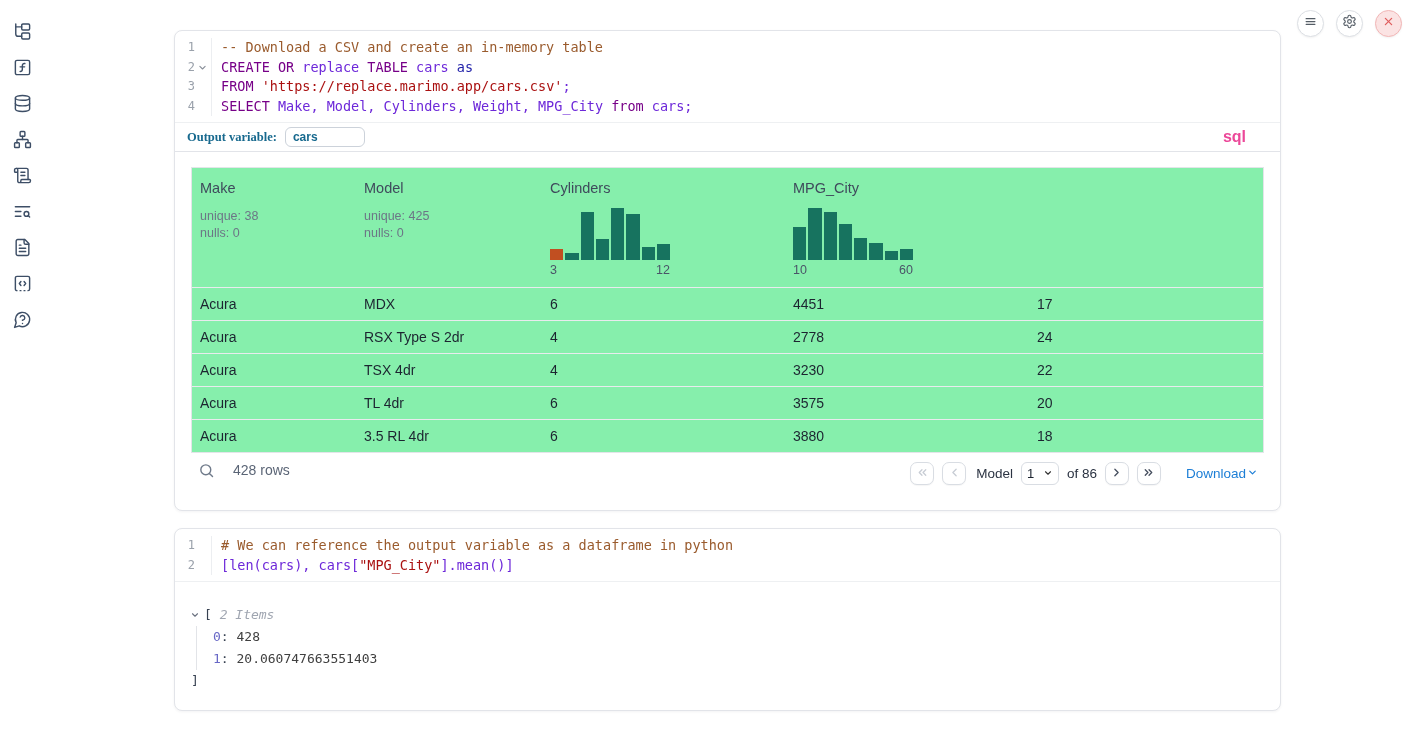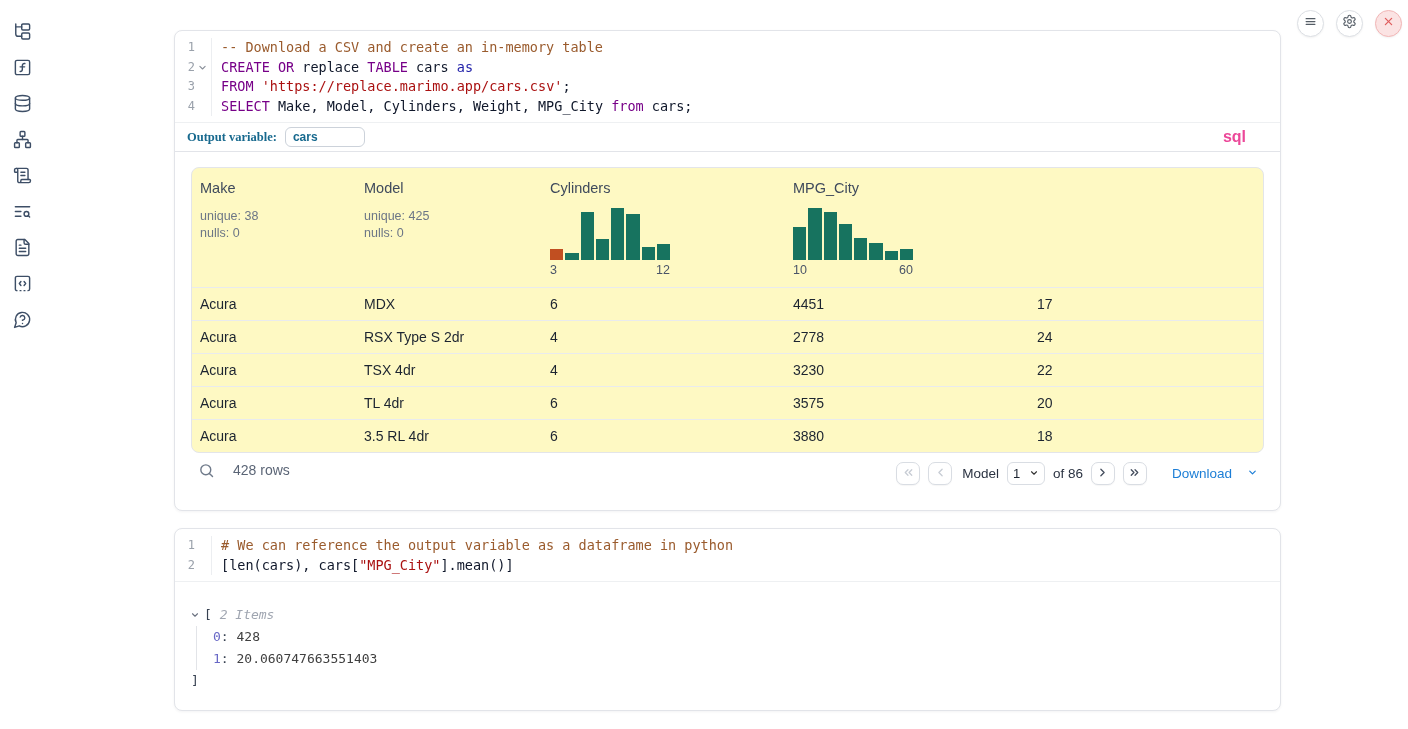--- a/index.html
+++ b/index.html
@@ -28,7 +28,7 @@
   .fold { width:14px; height:14px; display:flex; align-items:center; justify-content:center; color:#8a909a; cursor:pointer; }
   .fold svg { width:9px; height:9px; }
   .code-text { padding-left:9px; }
-  .code-text span { white-space:pre; color:#0f172a; }
+  .code-text span { white-space:pre; color:#6d28d9; }
   .tk-kw  { color:#770088 !important; }
   .tk-cm  { color:#9a5b2d !important; }
   .tk-str { color:#aa1111 !important; }

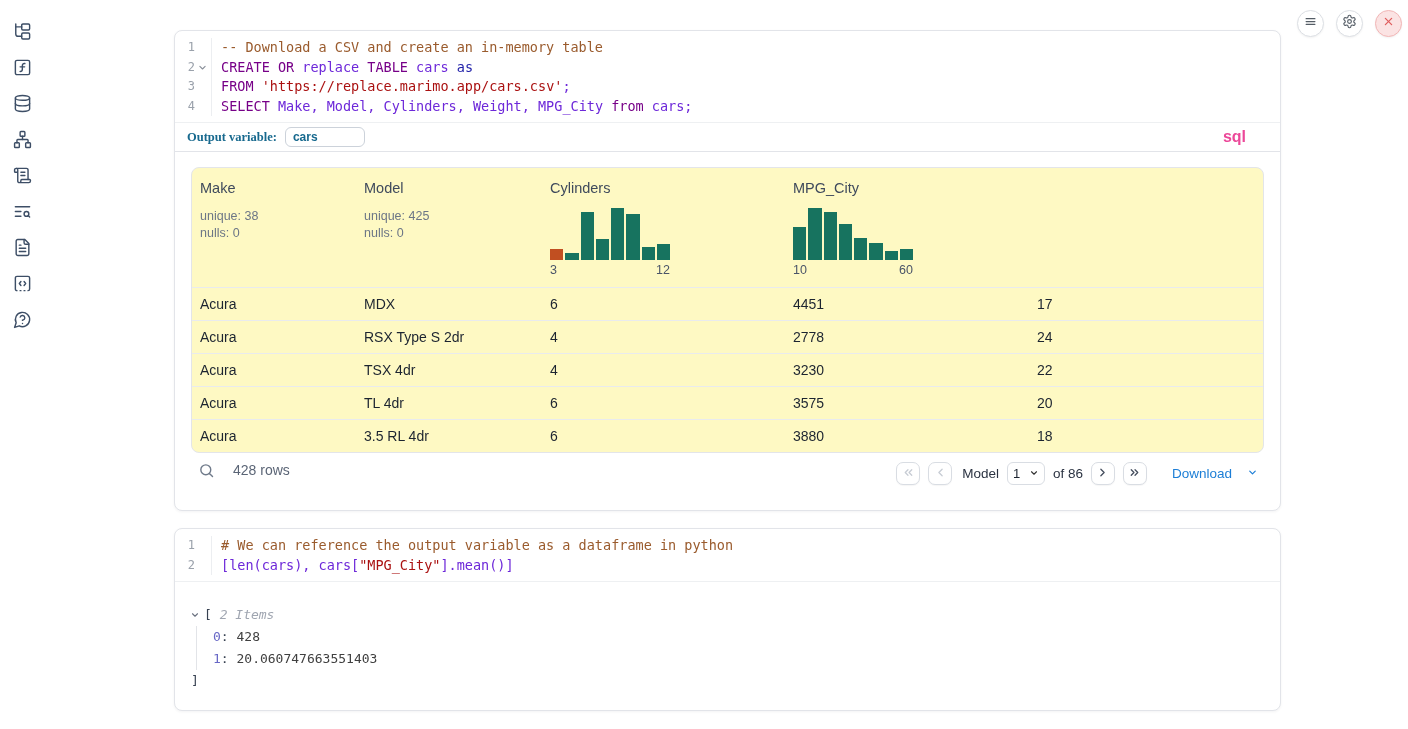--- a/index.html
+++ b/index.html
@@ -42,7 +42,7 @@
   .output-area { padding:15px 16px 0; }
 
   
-  .table-card { border:1px solid #e3e5e9; border-radius:8px; overflow:hidden; background:#fef9c3; }
+  .table-card { border:1px solid #e3e5e9; border-radius:0; overflow:hidden; background:#86efac; }
   .thead { display:flex; }
   .th { padding:12px 8px 10px; }
   .th-name { font-size:14.5px; color:#3f4a5c; cursor:pointer; }

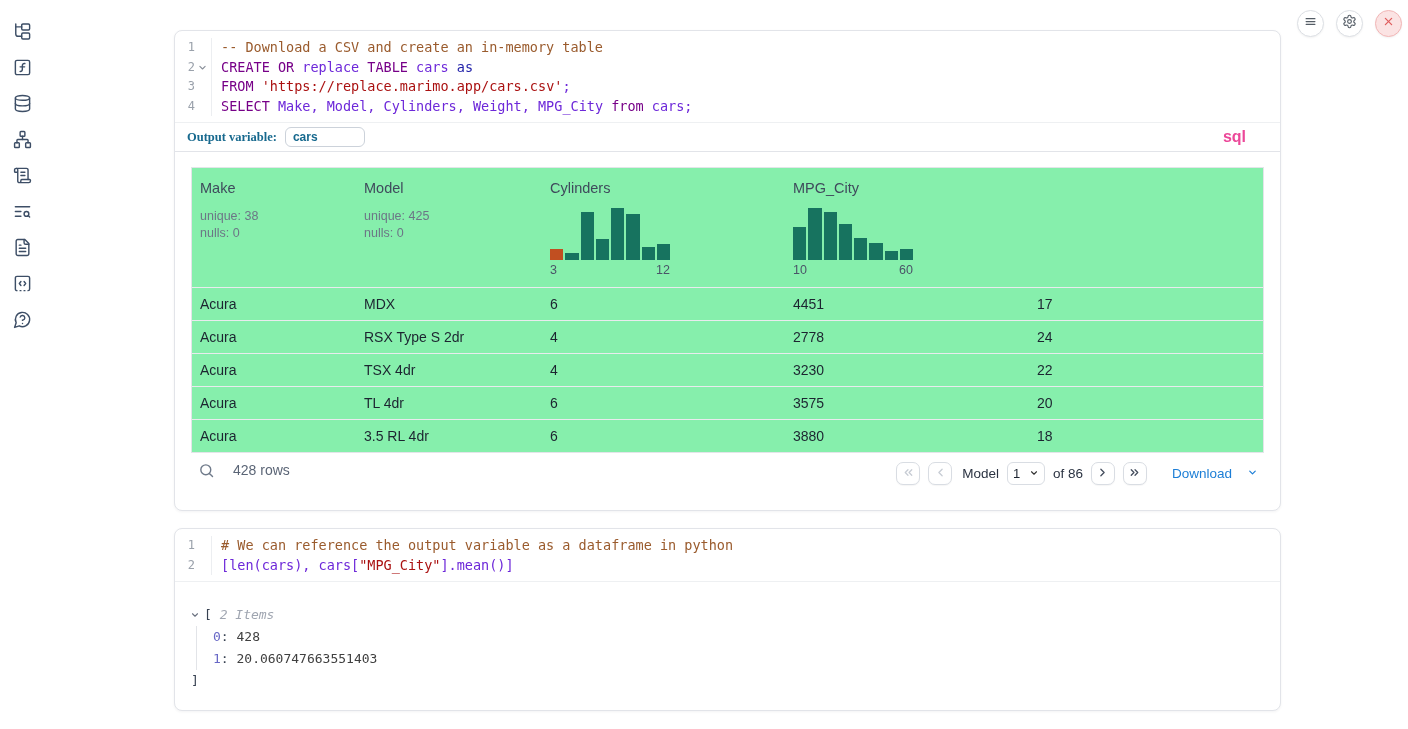--- a/index.html
+++ b/index.html
@@ -68,7 +68,7 @@
   .page-label { margin-left:2px; }
   .page-select { min-width:38px; height:23px; border:1px solid #d9dde3; border-radius:6px; background:#fff; display:flex; align-items:center; justify-content:space-between; padding:0 5px; font-size:13px; color:#1c2430; cursor:pointer; gap:4px; }
   .page-select svg { width:10px; height:10px; color:#333; }
-  .download { margin-left:17px; margin-right:6px; display:flex; align-items:center; gap:15px; color:#1c7ed6; font-size:13.5px; cursor:pointer; }
+  .download { margin-left:17px; margin-right:6px; display:flex; align-items:center; gap:1px; color:#1c7ed6; font-size:13.5px; cursor:pointer; }
   .download svg { width:11px; height:11px; }
 
   

